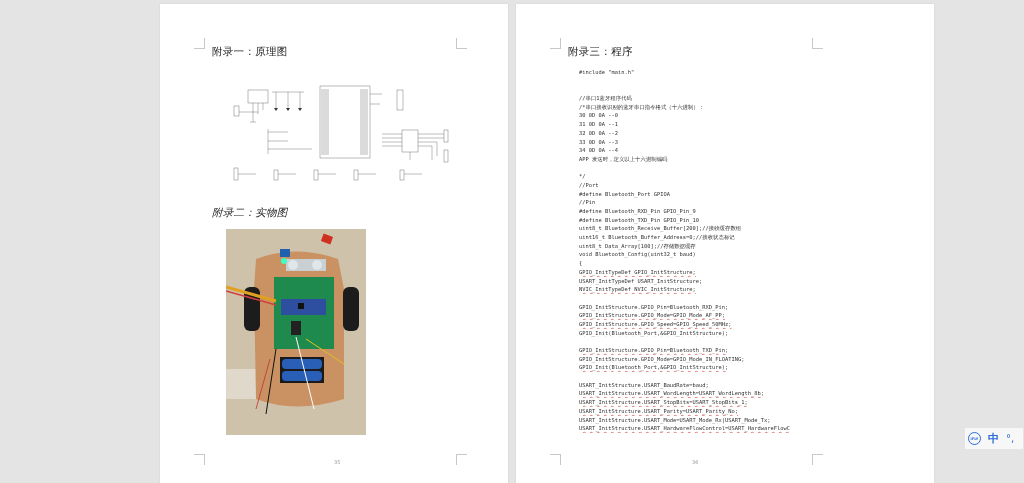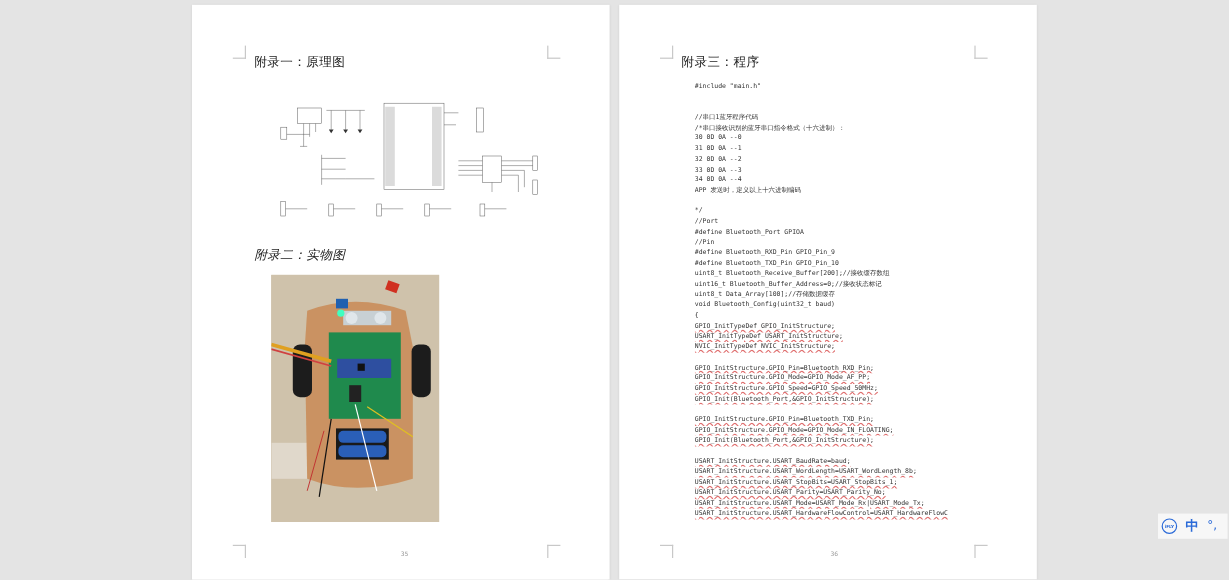--- a/index.html
+++ b/index.html
@@ -6,7 +6,7 @@
   body{width:1024px;height:483px;background:#e4e4e4;position:relative;overflow:hidden;font-family:"DejaVu Sans","Liberation Sans",sans-serif;}
   .page{position:absolute;top:4px;background:#ffffff;box-shadow:0 0 2px rgba(0,0,0,0.08);}
   #page-left{left:160px;width:348px;height:481px;}
-  #page-right{left:516px;width:348px;height:479px;}
+  #page-right{left:516px;width:418px;height:479px;}
   .corner{position:absolute;width:10px;height:10px;border-color:#c8c8c8;border-style:solid;border-width:0;}
   .c-tl{border-right-width:1px;border-bottom-width:1px;}
   .c-tr{border-left-width:1px;border-bottom-width:1px;}

